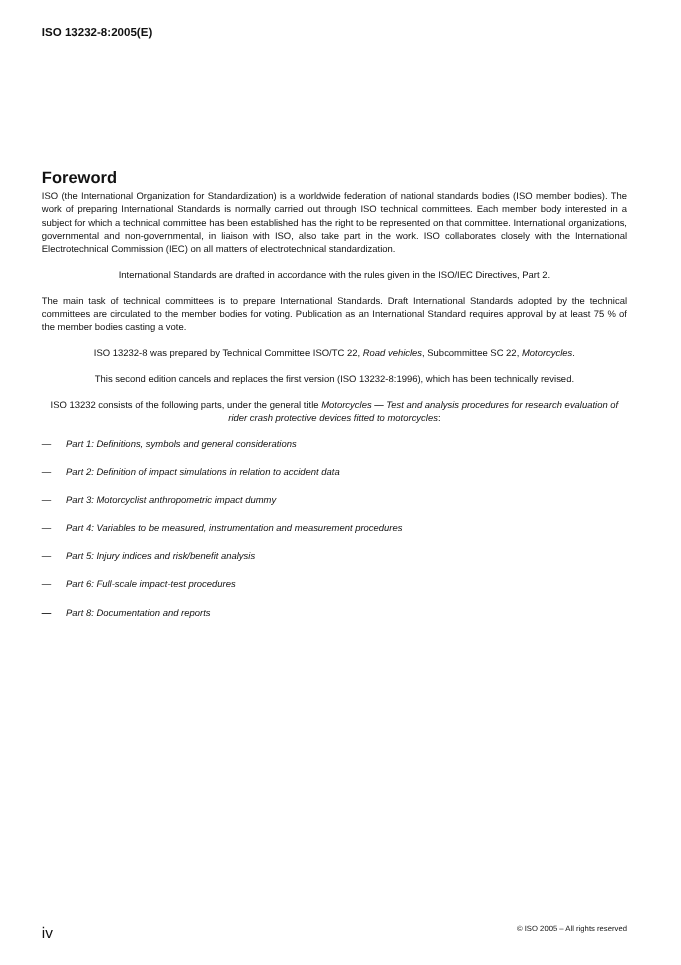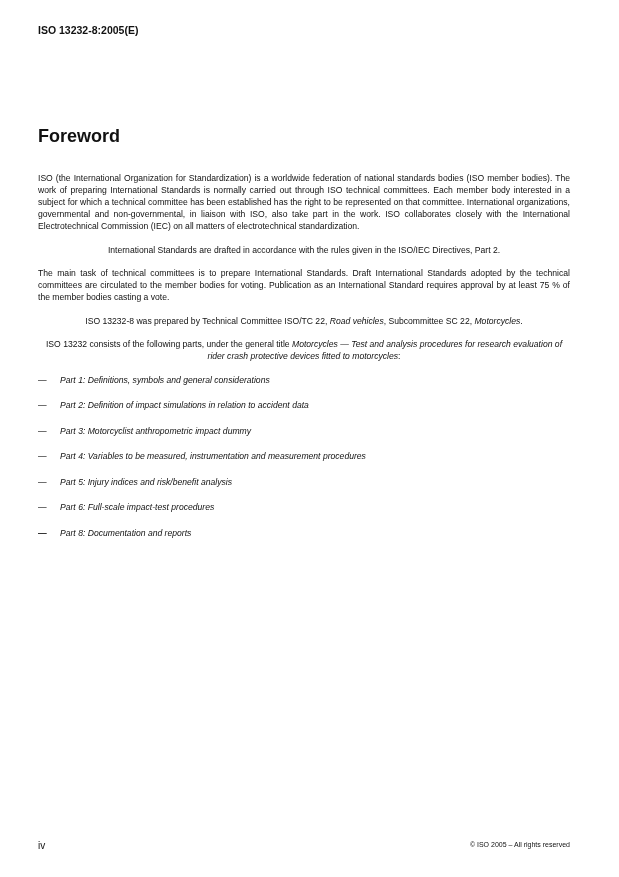--- a/index.html
+++ b/index.html
@@ -6,7 +6,7 @@
   body { width: 619px; height: 877px; position: relative; overflow: hidden;
          font-family: "Liberation Sans", sans-serif; color: #111; }
   .header { position: absolute; left: 38px; top: 24px; font-size: 10.5px; font-weight: bold; }
-  .title { position: absolute; left: 38px; top: 126px; font-size: 18px; font-weight: bold; text-align: right; }
+  .title { position: absolute; left: 38px; top: 153px; font-size: 15px; font-weight: bold; text-align: right; }
   .body { position: absolute; left: 38px; top: 172px; width: 532px; font-size: 8.6px; line-height: 12px; }
   .body p { margin: 0 0 11.5px 0; text-align: justify; }
   .body p.nojust { text-align: center; }

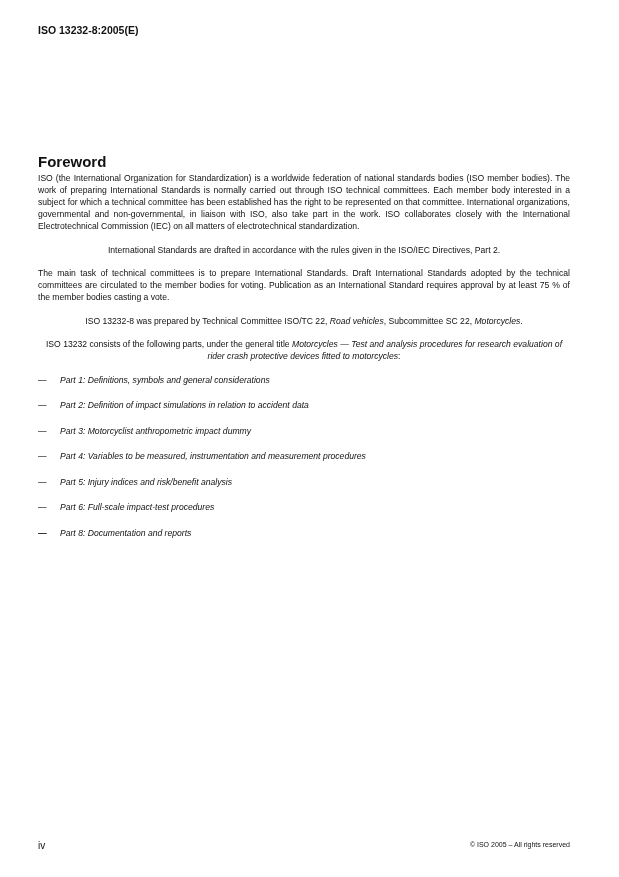--- a/index.html
+++ b/index.html
@@ -29,6 +29,7 @@
   <p class="nojust">International Standards are drafted in accordance with the rules given in the ISO/IEC Directives, Part 2.</p>
   <p>The main task of technical committees is to prepare International Standards. Draft International Standards adopted by the technical committees are circulated to the member bodies for voting. Publication as an International Standard requires approval by at least 75 % of the member bodies casting a vote.</p>
   <p class="nojust"><span>ISO 13232-8 was prepared by Technical Committee ISO/TC 22, </span><i>Road vehicles</i><span>, Subcommittee SC 22, </span><i>Motorcycles</i><span>.</span></p>
+  <p class="nojust">This second edition cancels and replaces the first version (ISO 13232-8:1996), which has been technically revised.</p>
   <p class="nojust"><span>ISO 13232 consists of the following parts, under the general title </span><i>Motorcycles — Test and analysis procedures for research evaluation of rider crash protective devices fitted to motorcycles</i><span>:</span></p>
 
   <ul class="list">

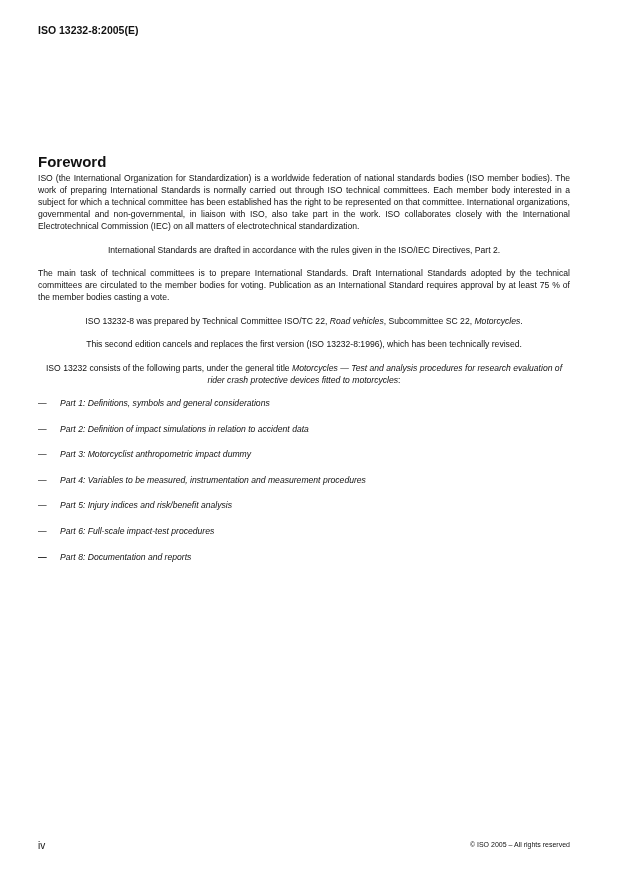--- a/index.html
+++ b/index.html
@@ -13,7 +13,7 @@
   .list { margin: 0; padding: 0; list-style: none; }
   .list li { position: relative; padding-left: 22px; margin-bottom: 13.6px; font-style: italic; line-height: 12px; }
   .list li .dash { position: absolute; left: 0; top: 0; font-style: normal; }
-  .footer-left { position: absolute; left: 38px; top: 840px; font-size: 10px; }
+  .footer-left { position: absolute; left: 38px; top: 840px; font-size: 14px; }
   .footer-right { position: absolute; right: 49px; top: 841px; font-size: 7px; }
   i { font-style: italic; }
 </style>

